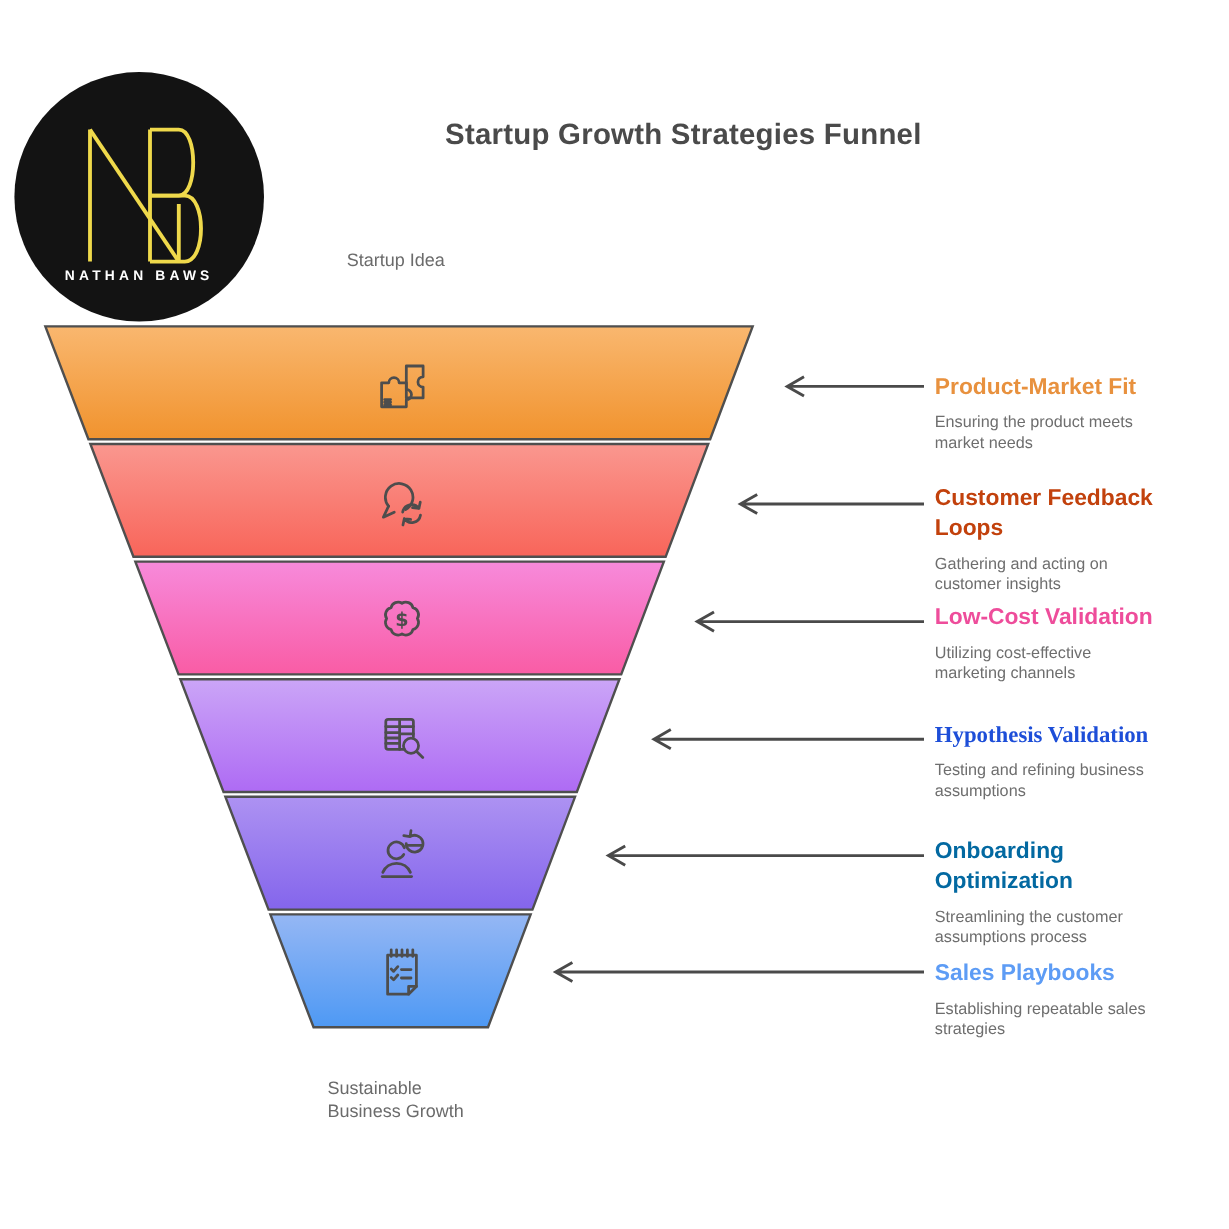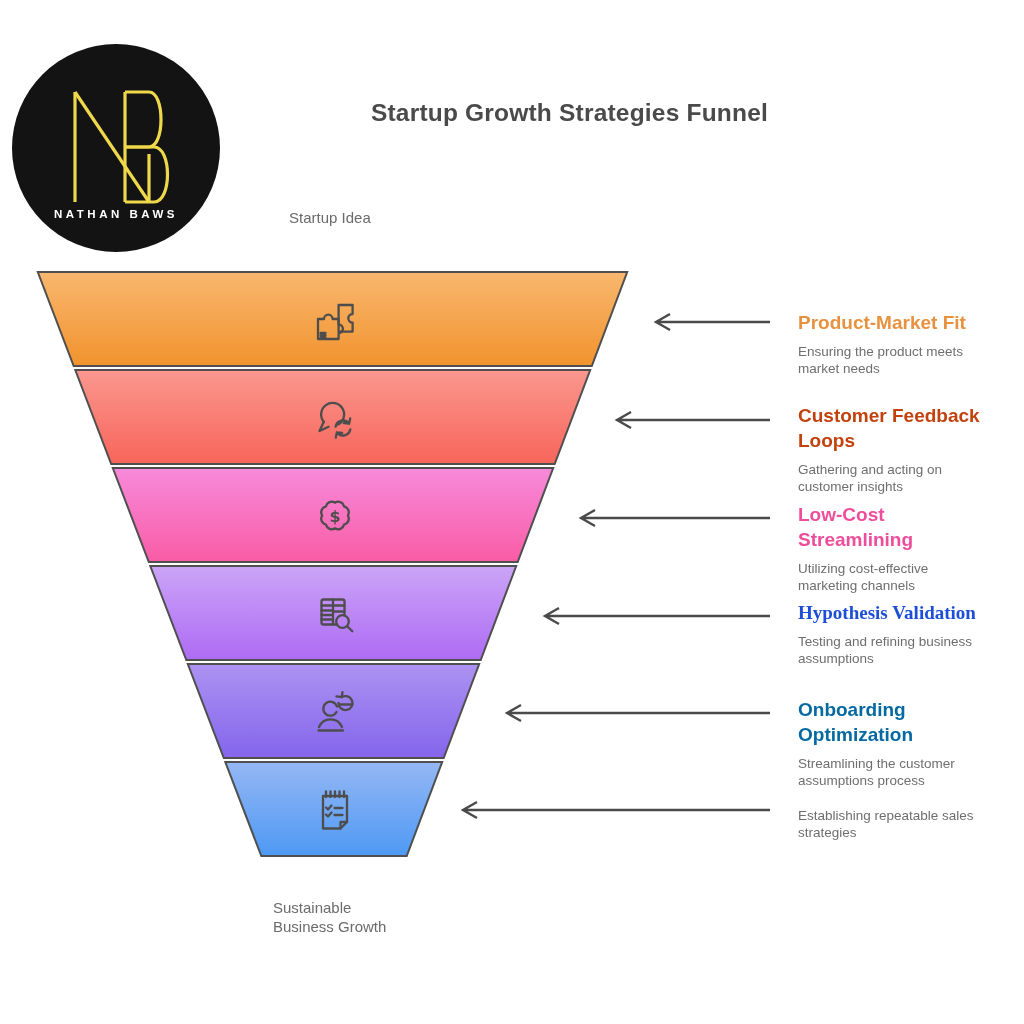--- a/index.html
+++ b/index.html
@@ -6,7 +6,7 @@
   .canvas{position:relative;width:1024px;height:1024px;background:#ffffff;overflow:hidden;
           font-family:"Liberation Sans",sans-serif;}
   
-  .logo{position:absolute;left:12px;top:44px;width:208px;height:208px;border-radius:50%;
+  .logo{position:absolute;left:12px;top:60px;width:208px;height:208px;border-radius:50%;
         background:#131313;}
   .logo svg{position:absolute;left:0;top:0;}
   .brand-name{position:absolute;left:0;top:164px;width:208px;text-align:center;color:#ffffff;

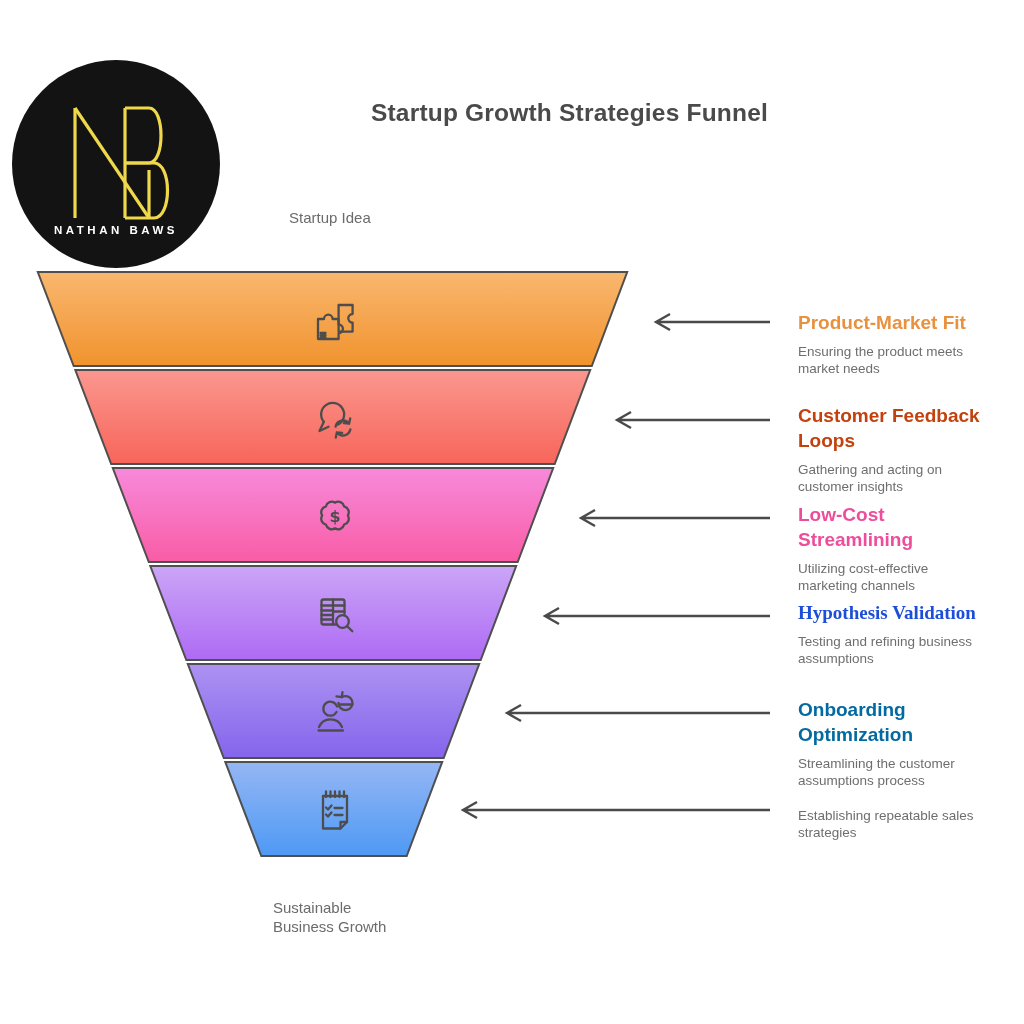--- a/index.html
+++ b/index.html
@@ -26,7 +26,7 @@
   .sicon path,.sicon circle,.sicon polyline,.sicon line
         {fill:none;stroke:#4d4d4d;stroke-width:2.3;stroke-linecap:round;stroke-linejoin:round;}
   
-  .stage{position:absolute;left:798px;width:200px;}
+  .stage{position:absolute;left:779px;width:200px;}
   .stage-label{font-size:19px;font-weight:700;line-height:25px;width:182px;}
   .stage-desc{margin-top:8px;font-size:13.5px;line-height:17px;color:#6e6e6e;width:188px;}
 </style>

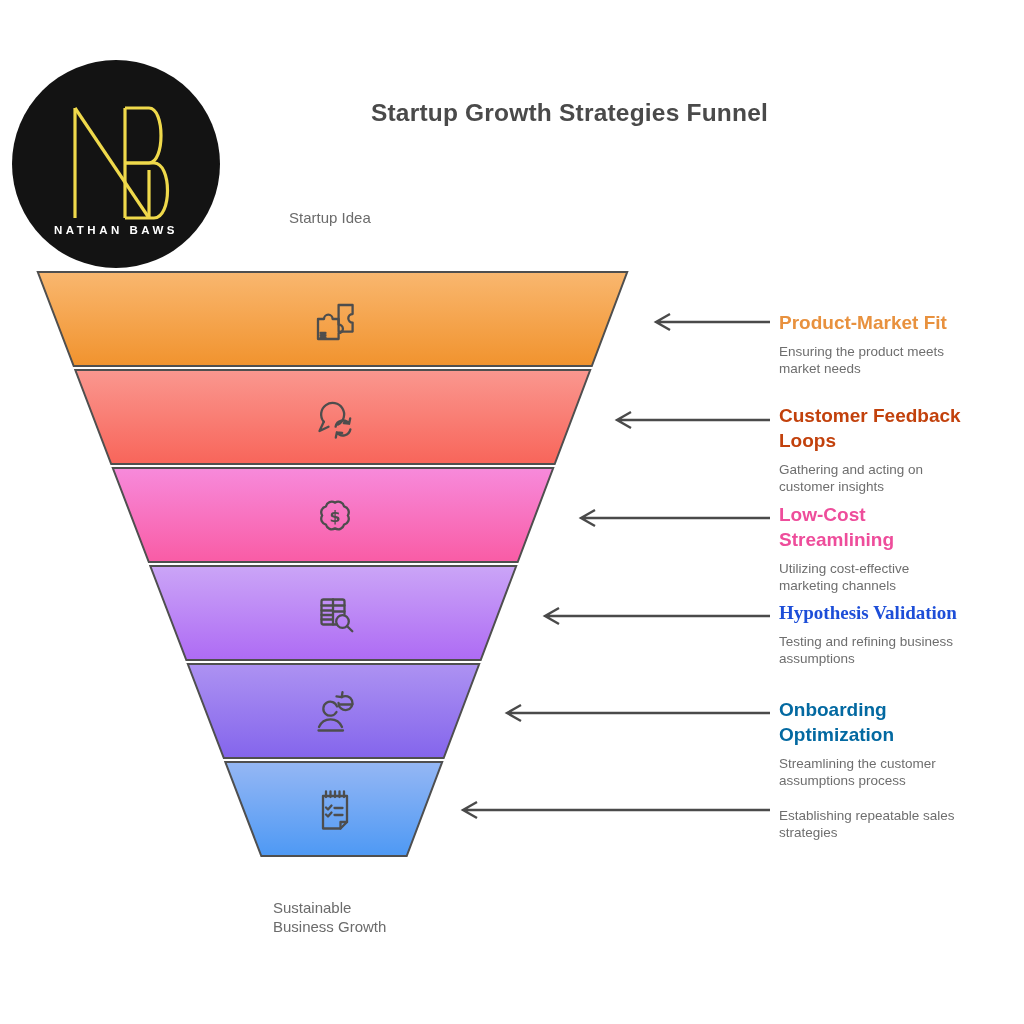--- a/index.html
+++ b/index.html
@@ -148,7 +148,7 @@
     <div class="stage-desc">Gathering and acting on customer insights</div>
   </div>
   <div class="stage" style="top:502px">
-    <div class="stage-label" style="color: rgb(238, 77, 155);">Low-Cost Streamlining</div>
+    <div class="stage-label" style="color: rgb(238, 77, 155);">Low-Cost Validation</div>
     <div class="stage-desc">Utilizing cost-effective marketing channels</div>
   </div>
   <div class="stage" style="top:600px">

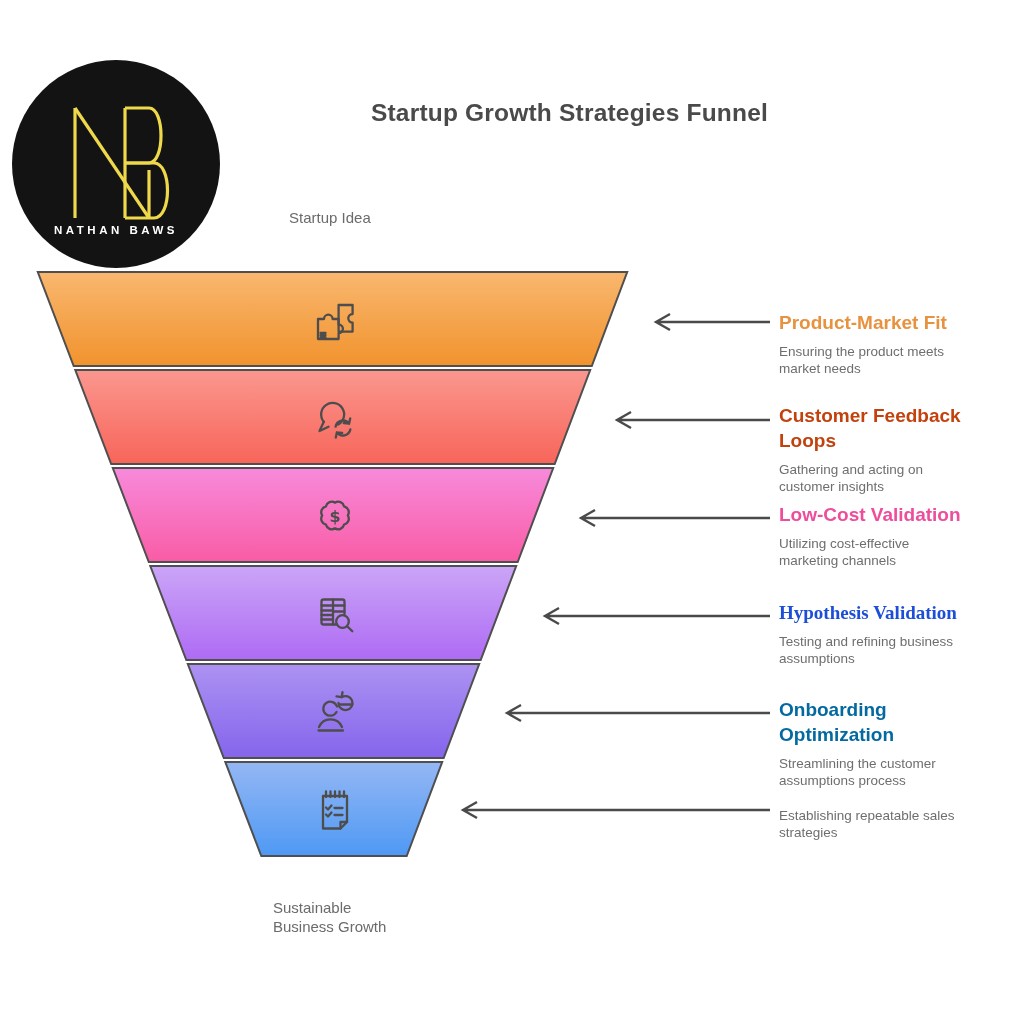--- a/index.html
+++ b/index.html
@@ -160,6 +160,7 @@
     <div class="stage-desc">Streamlining the customer assumptions process</div>
   </div>
   <div class="stage" style="top:799px">
+    <div class="stage-label" style="color: rgb(93, 156, 245);">Sales Playbooks</div>
     <div class="stage-desc">Establishing repeatable sales strategies</div>
   </div>
 

